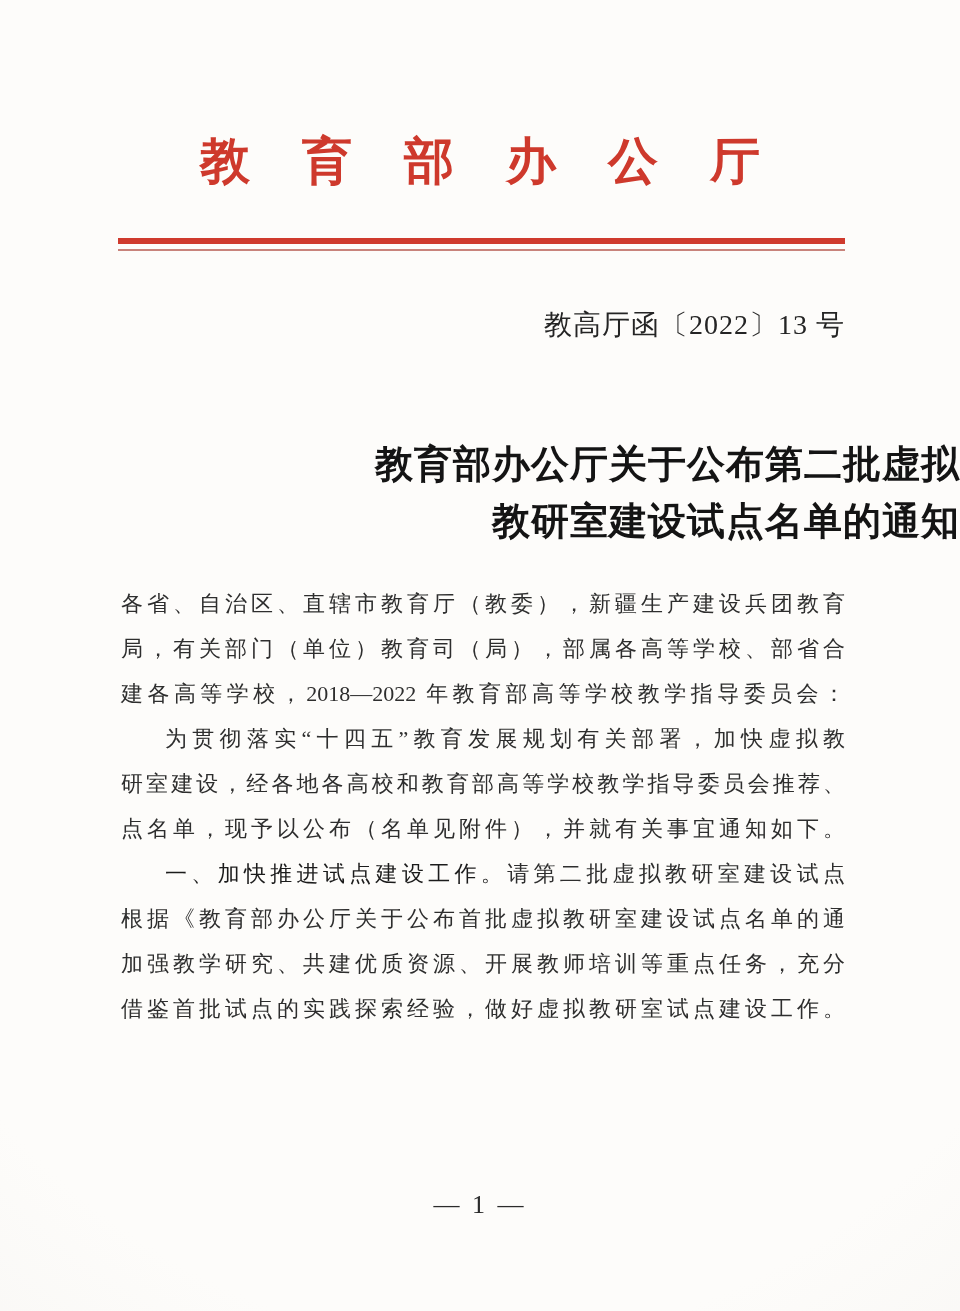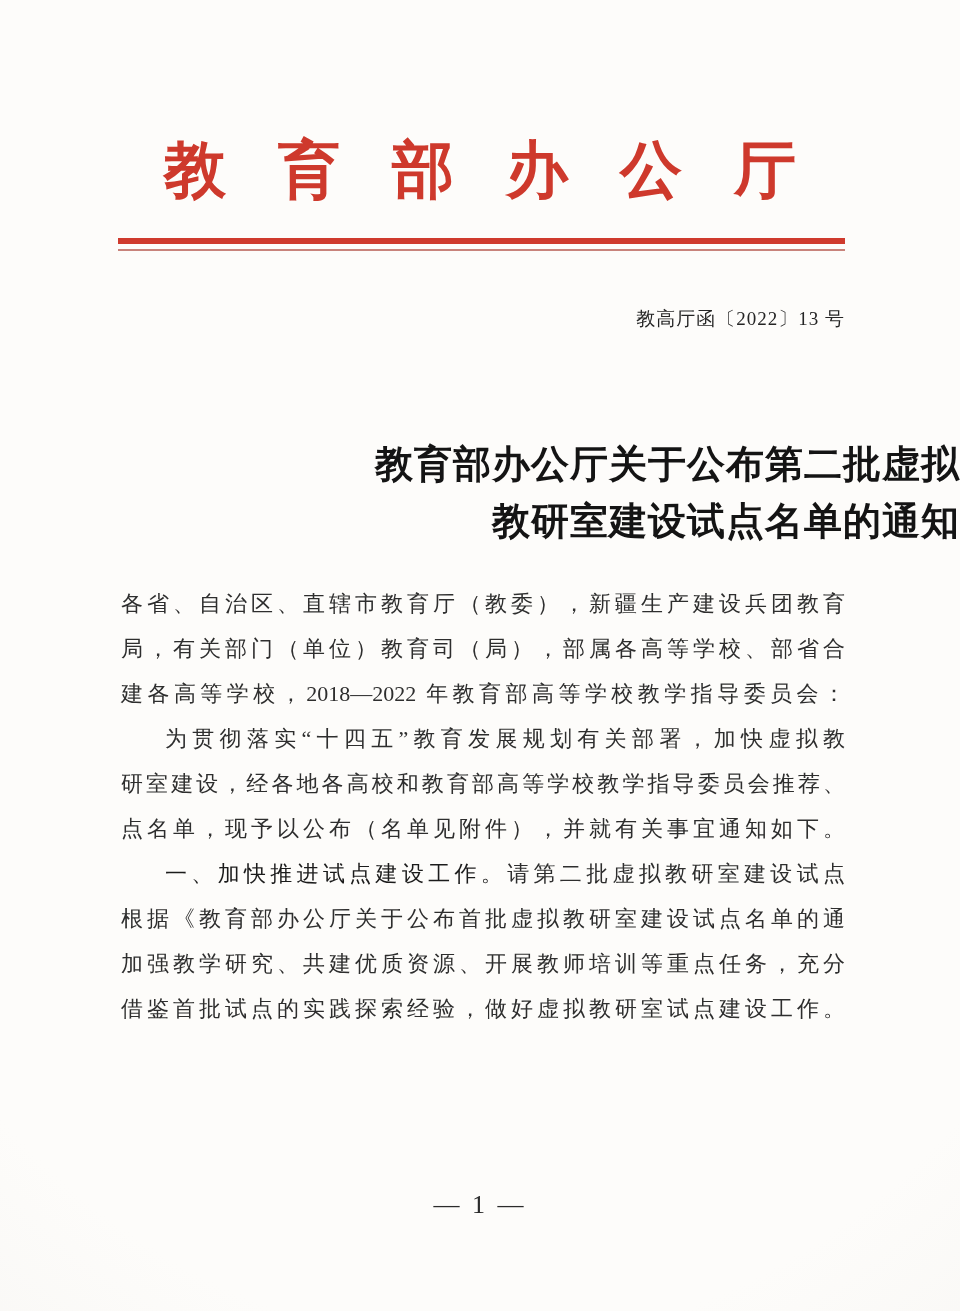--- a/index.html
+++ b/index.html
@@ -21,7 +21,7 @@
     position: absolute;
     top: 128px; left: 0; width: 960px;
     text-align: center;
-    font-size: 62px;
+    font-size: 50px;
     font-weight: 600;
     color: #ce392c;
     letter-spacing: 52px;

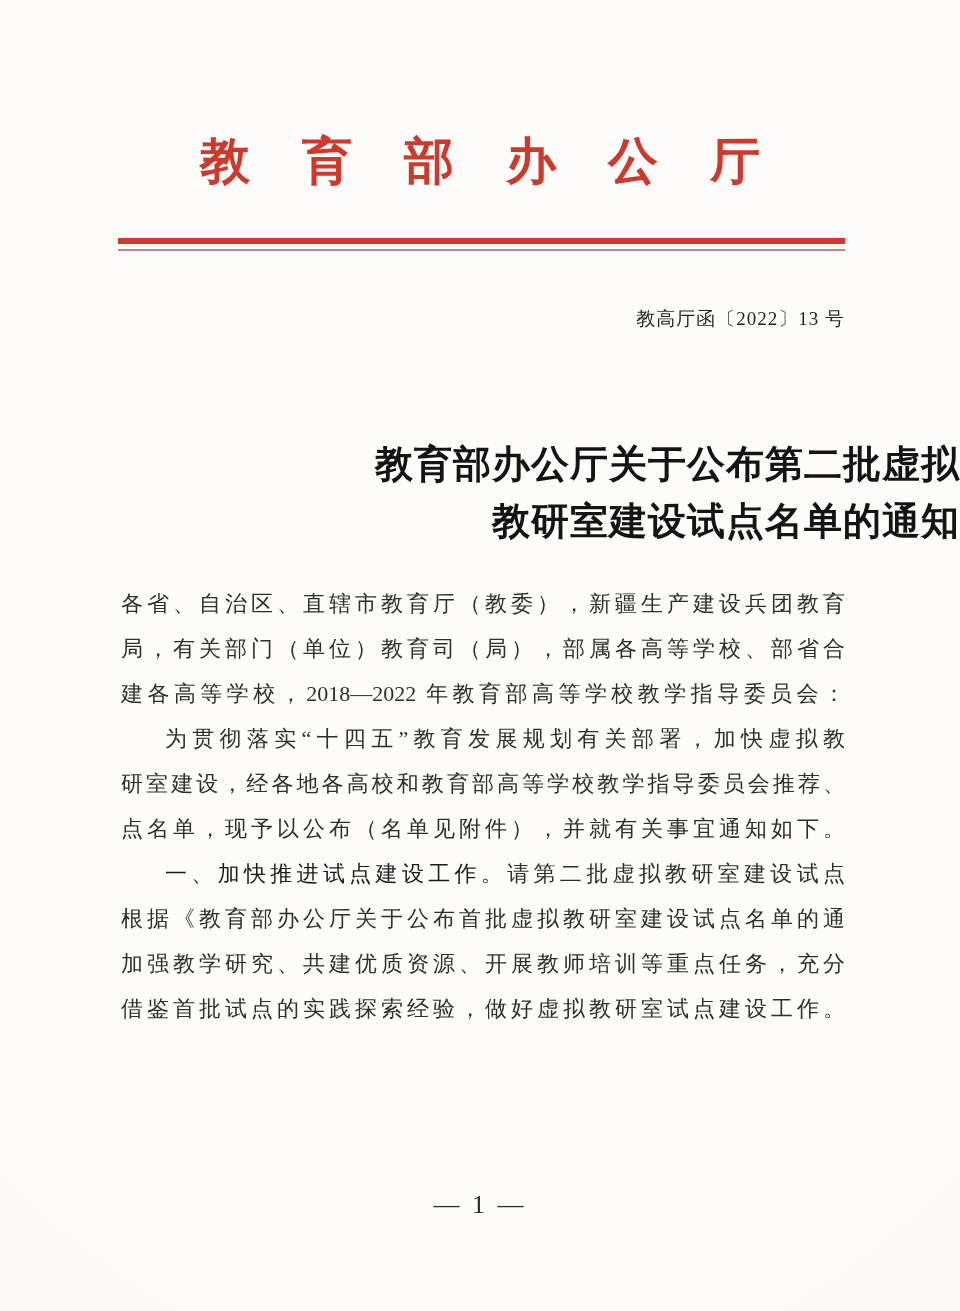--- a/index.html
+++ b/index.html
@@ -39,7 +39,7 @@
   .docnum {
     position: absolute;
     top: 306px; right: 115px;
-    font-size: 19px;
+    font-size: 28px;
     color: #242424;
     letter-spacing: 1px;
     white-space: nowrap;

